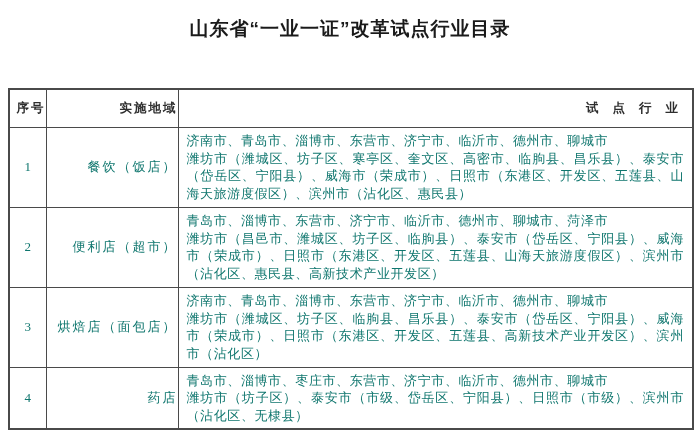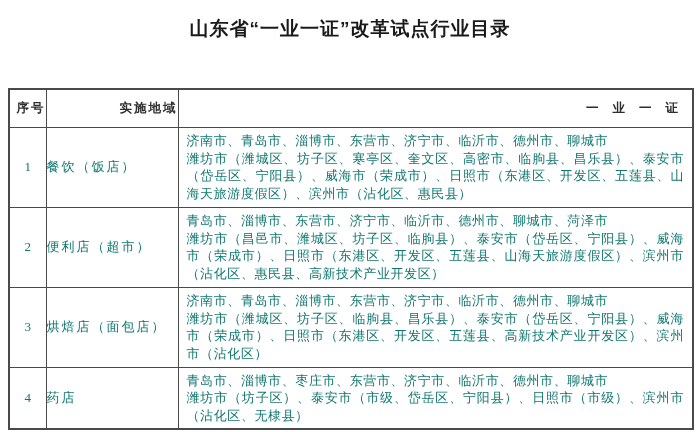--- a/index.html
+++ b/index.html
@@ -78,7 +78,7 @@
       <tr class="hdr">
         <th class="hdr-cell">序号</th>
         <th class="hdr-cell">实施地域</th>
-        <th class="hdr-cell hdr-area">一业一证</th>
+        <th class="hdr-cell hdr-area">试点行业</th>
       </tr>
 
       <tr class="r1">

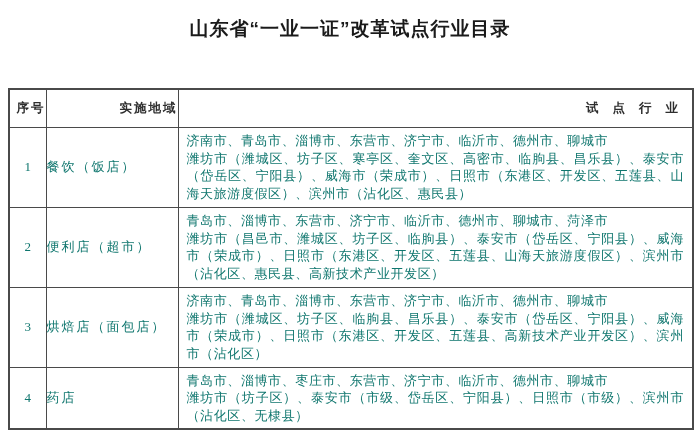--- a/index.html
+++ b/index.html
@@ -53,7 +53,7 @@
   }
   th.hdr-area { letter-spacing: 14px; text-indent: 14px; }
   td.cell-no { text-align: center; letter-spacing: 0; }
-  td.cell-ind { text-align: left; letter-spacing: 2px; }
+  td.cell-ind { text-align: right; letter-spacing: 2px; }
   td.cell-area {
     padding: 4px 8px 4px 8px;
     line-height: 17.5px;

